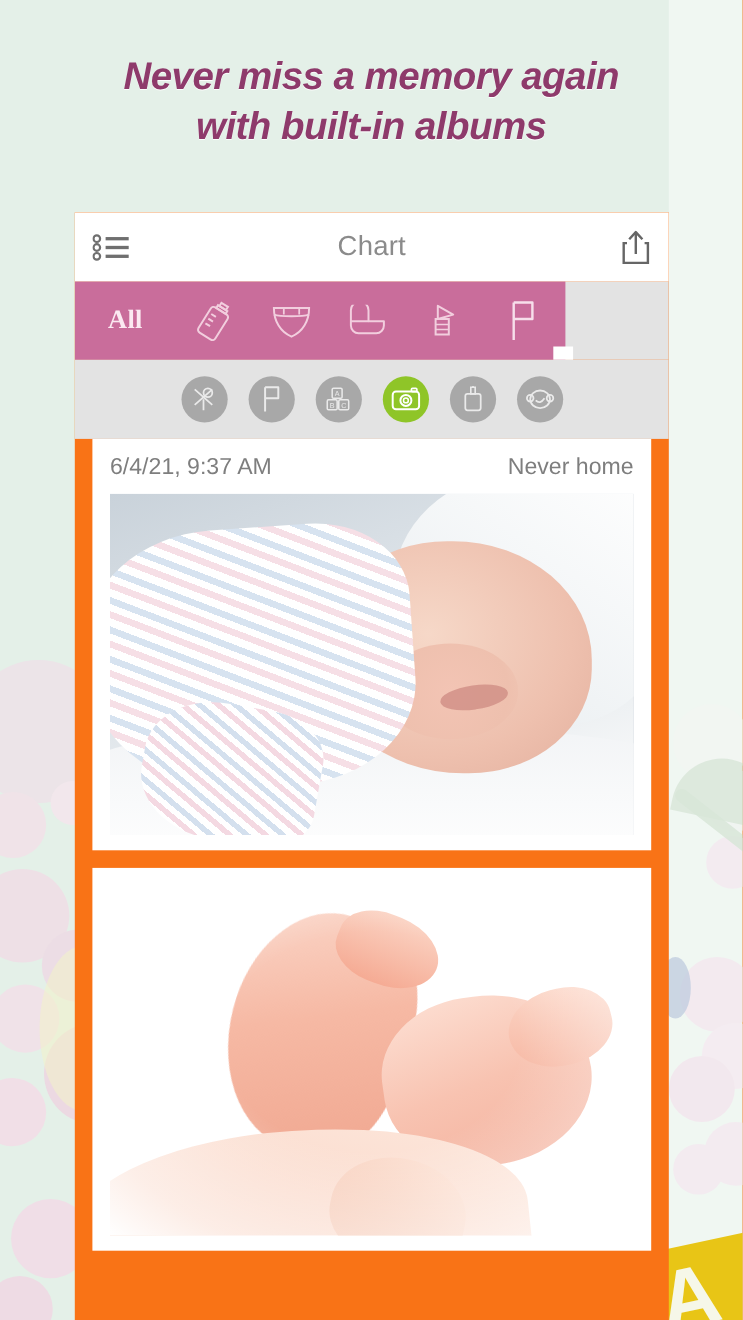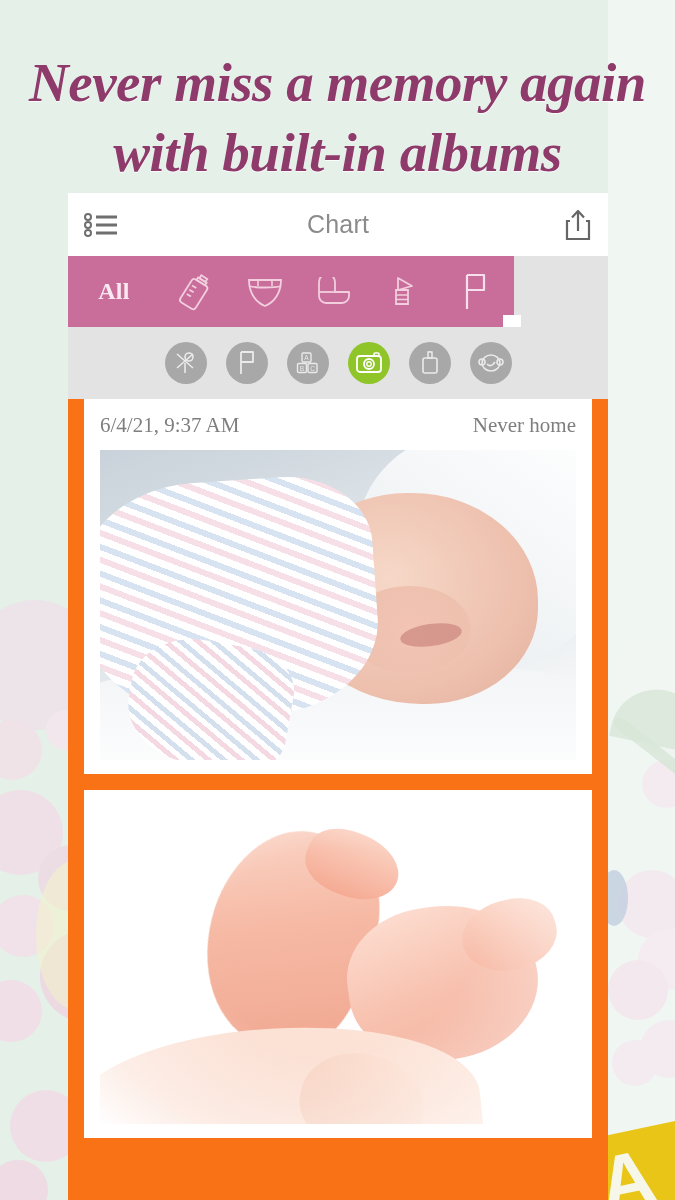--- a/index.html
+++ b/index.html
@@ -37,9 +37,9 @@
   .headline{
     position:absolute;top:48px;left:0;width:675px;z-index:5;
     text-align:center;color:#8e3a6b;
-    font-family:Liberation Serif, serif;
+    font-family:Liberation Sans, sans-serif;
     font-weight:700;font-style:italic;
-    font-size:55px;line-height:1.28;
+    font-size:35px;line-height:1.28;
     letter-spacing:-0.5px;
     text-shadow:0 1px 0 rgba(255,255,255,0.85);
   }

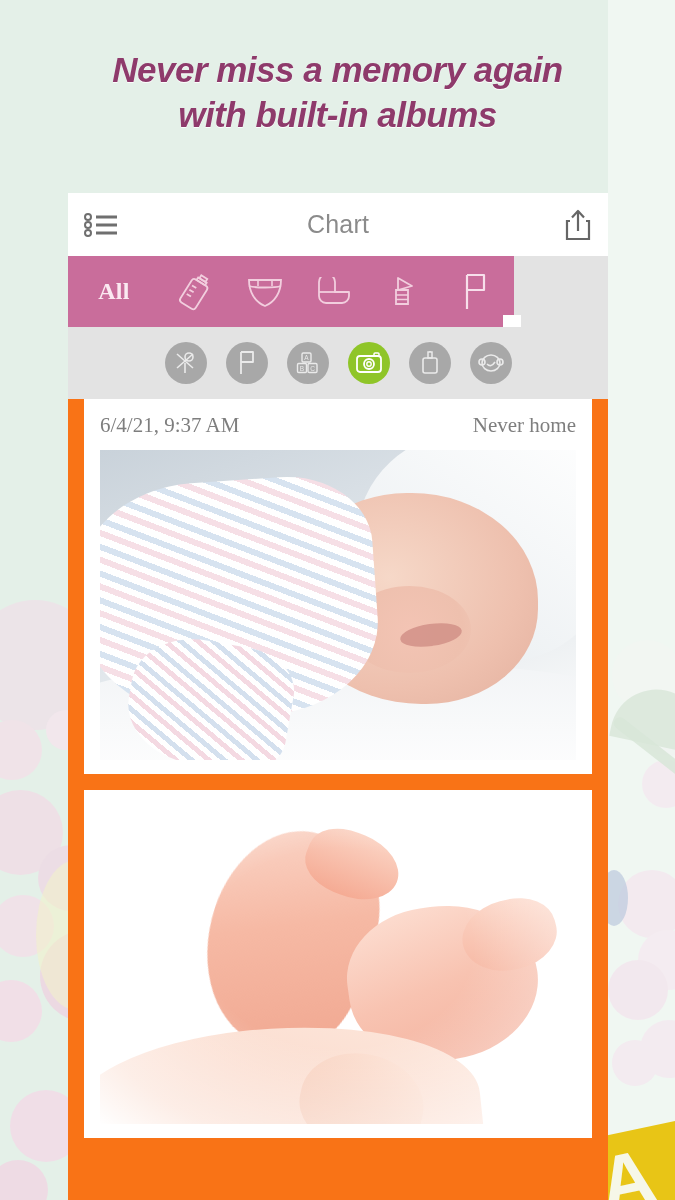--- a/index.html
+++ b/index.html
@@ -88,7 +88,7 @@
   .cbtn.active{background:#8fc528;}
 
   
-  .content{padding:0 16px;font-family:Liberation Serif, serif;}
+  .content{padding:0 16px;}
   .card{
     background:#ffffff;margin-bottom:16px;padding:14px 16px 14px 16px;
   }

